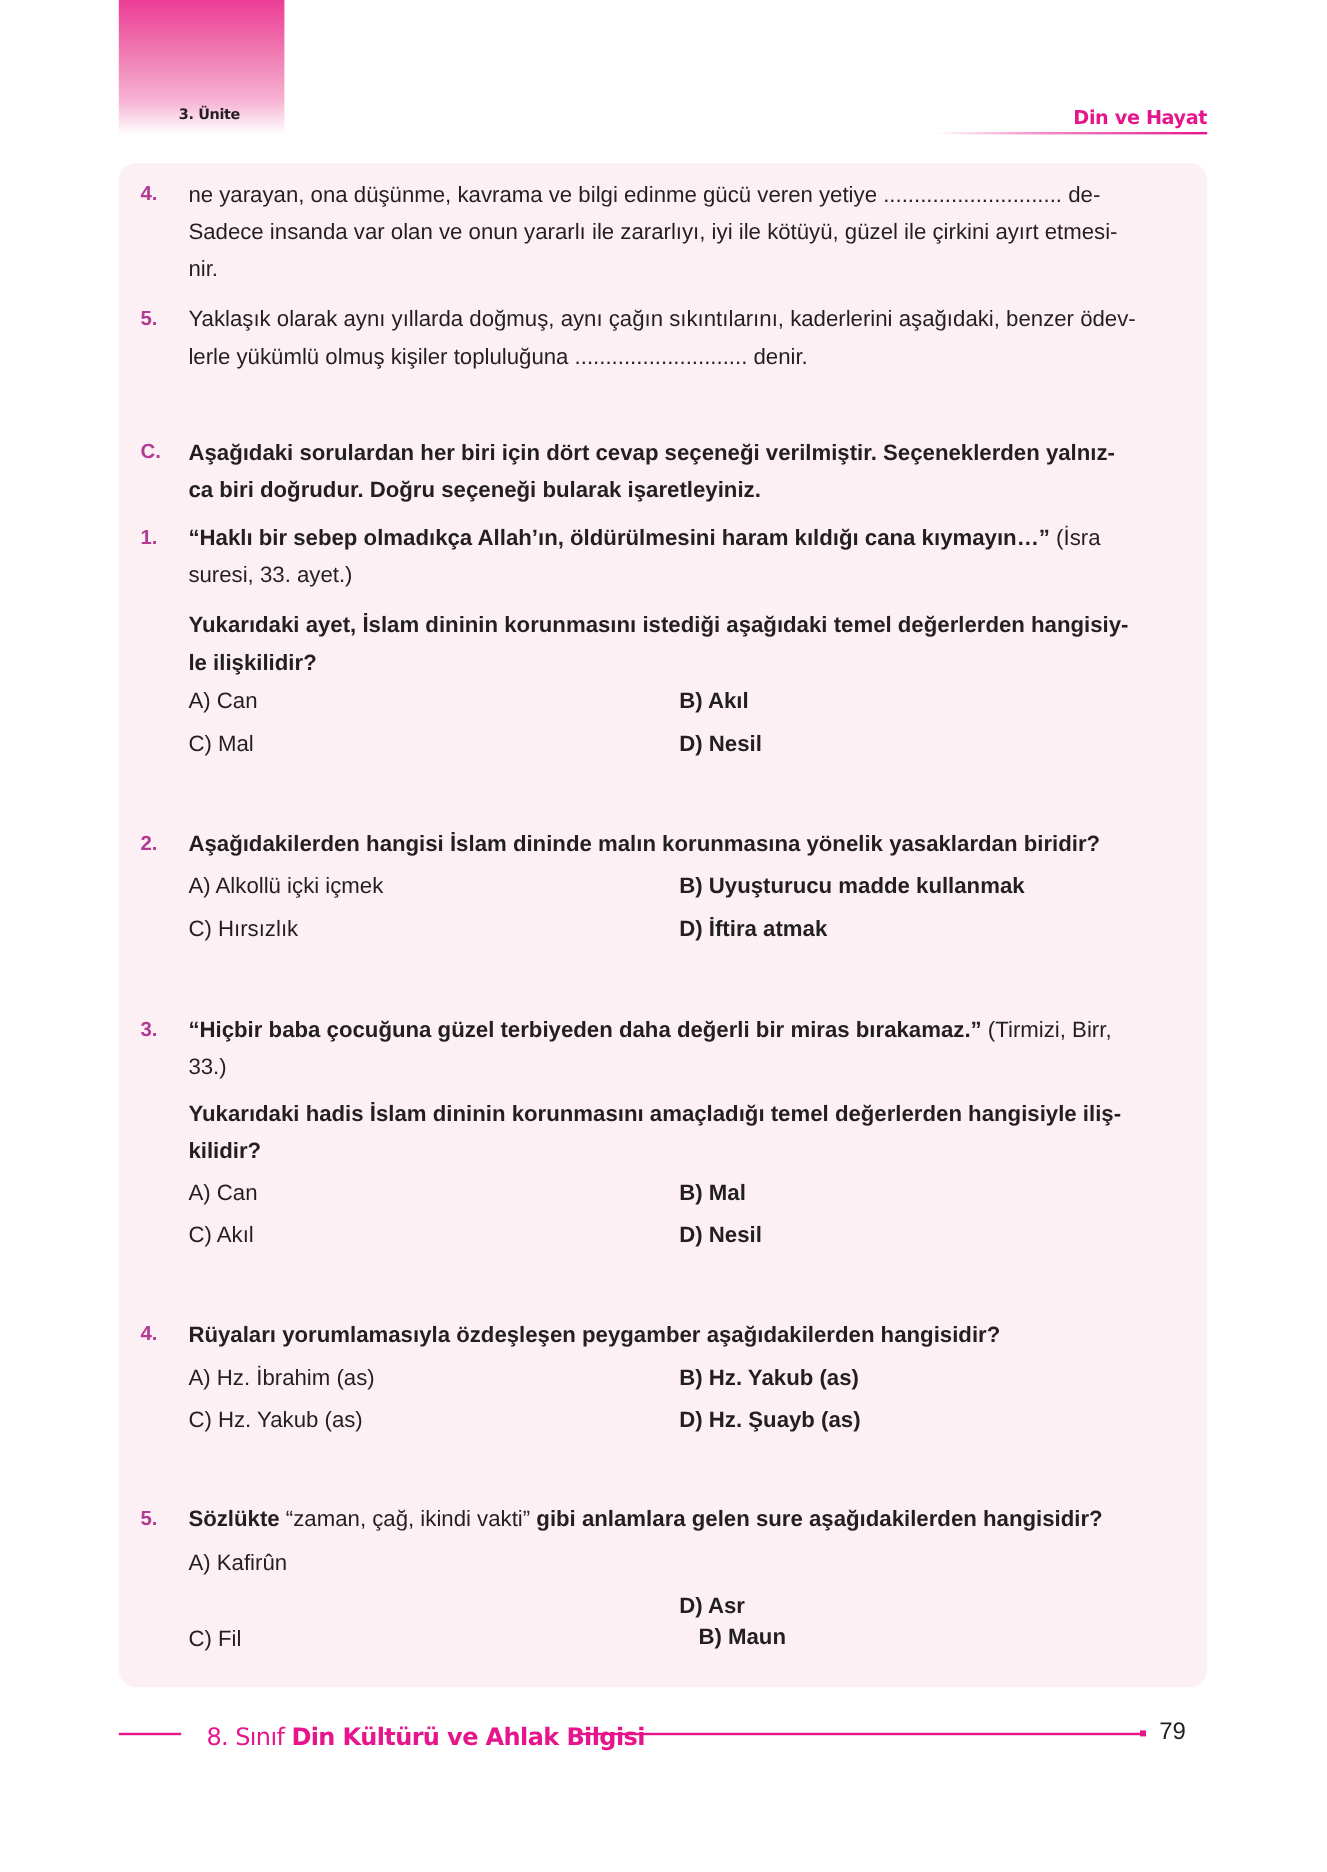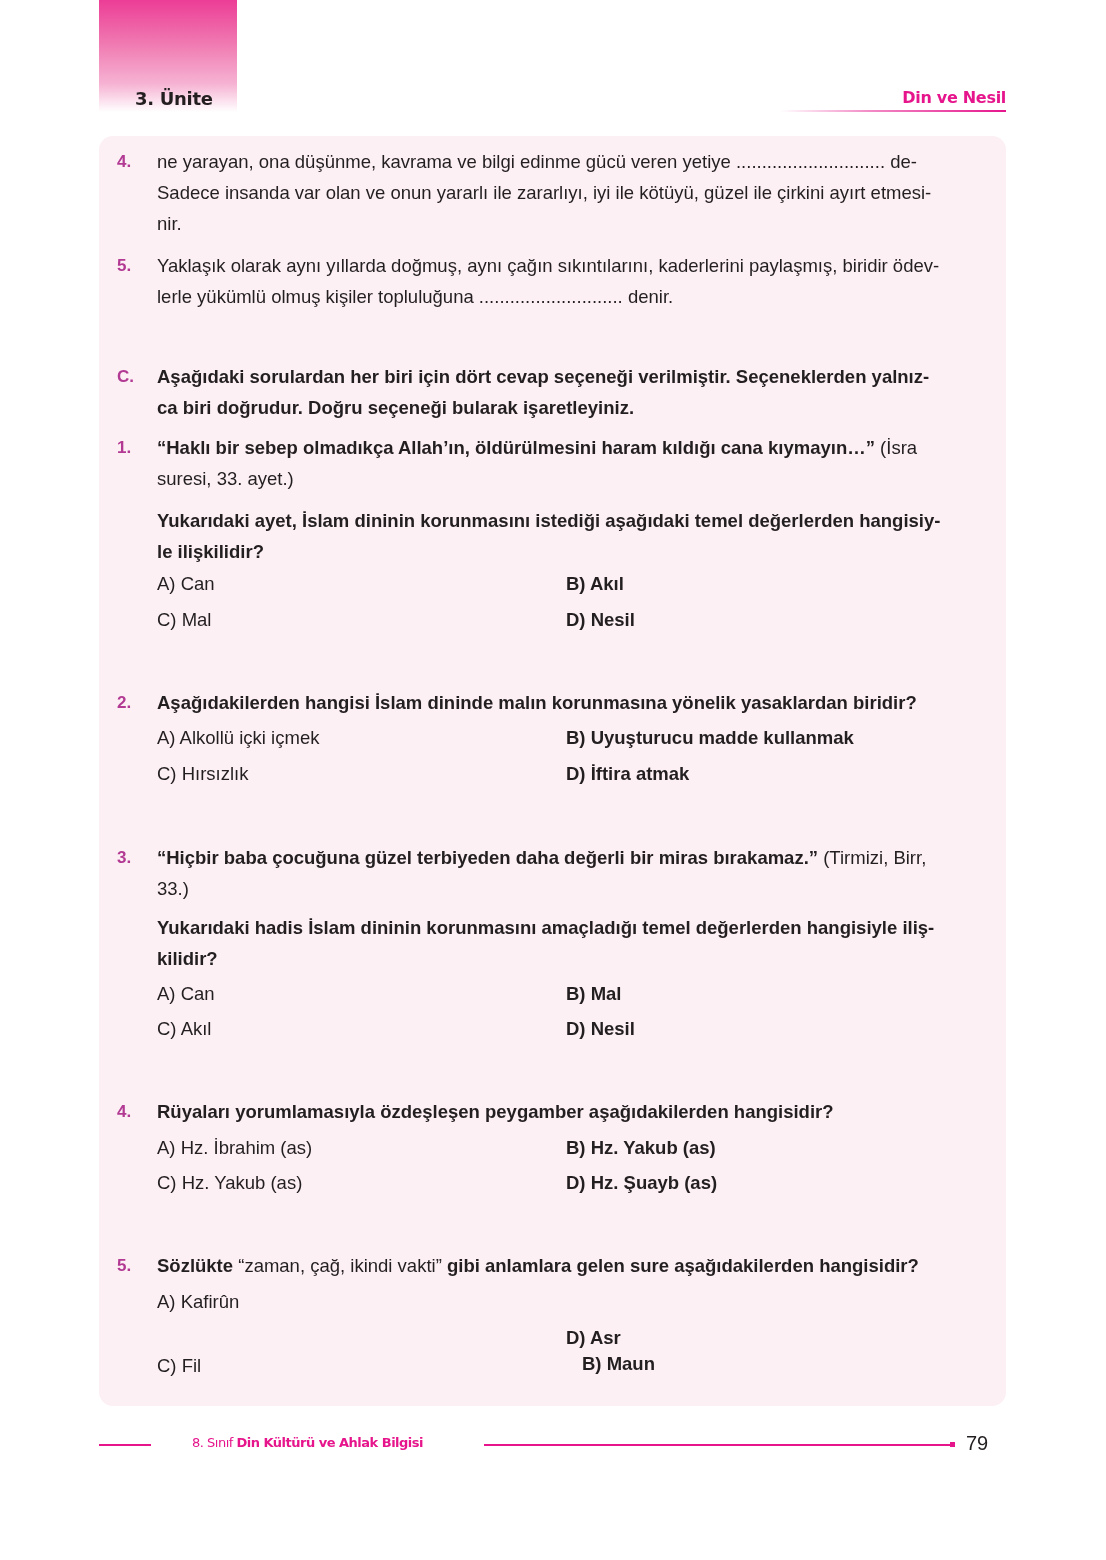--- a/index.html
+++ b/index.html
@@ -12,7 +12,7 @@
     background: linear-gradient(to bottom, #ec3d96 0%, #f07bb2 40%, #f6b3d3 75%, #ffffff 100%);
   }
   .unit-label {
-    position:absolute; left:135px; top:88px; font-size:18px; font-weight:bold; color:#231f20;
+    position:absolute; left:149px; top:88px; font-size:12px; font-weight:bold; color:#231f20;
     font-family: "DejaVu Sans", sans-serif; letter-spacing:-0.3px;
   }
   .section-title {

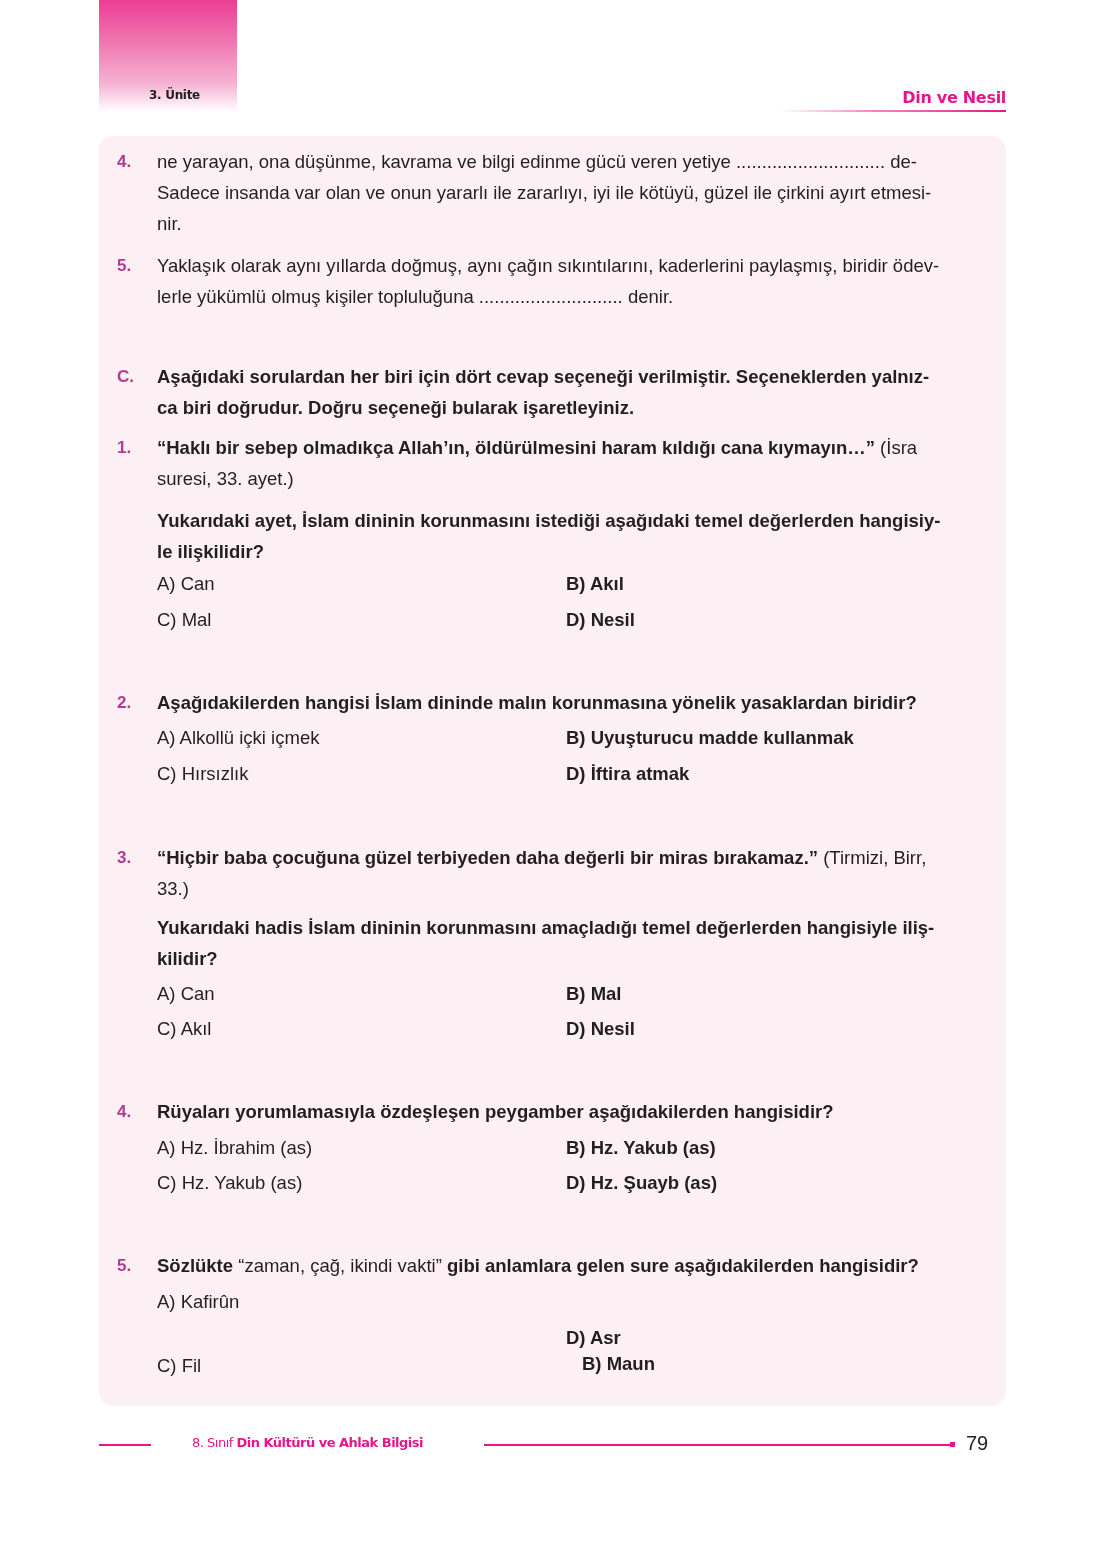--- a/index.html
+++ b/index.html
@@ -49,7 +49,7 @@
 
 <div class="unit-tab"></div>
 <div class="unit-label">3. Ünite</div>
-<div class="section-title">Din ve Nesil</div>
+<div class="section-title">Din ve Hayat</div>
 <div class="section-line"></div>
 
 <div class="panel"></div>

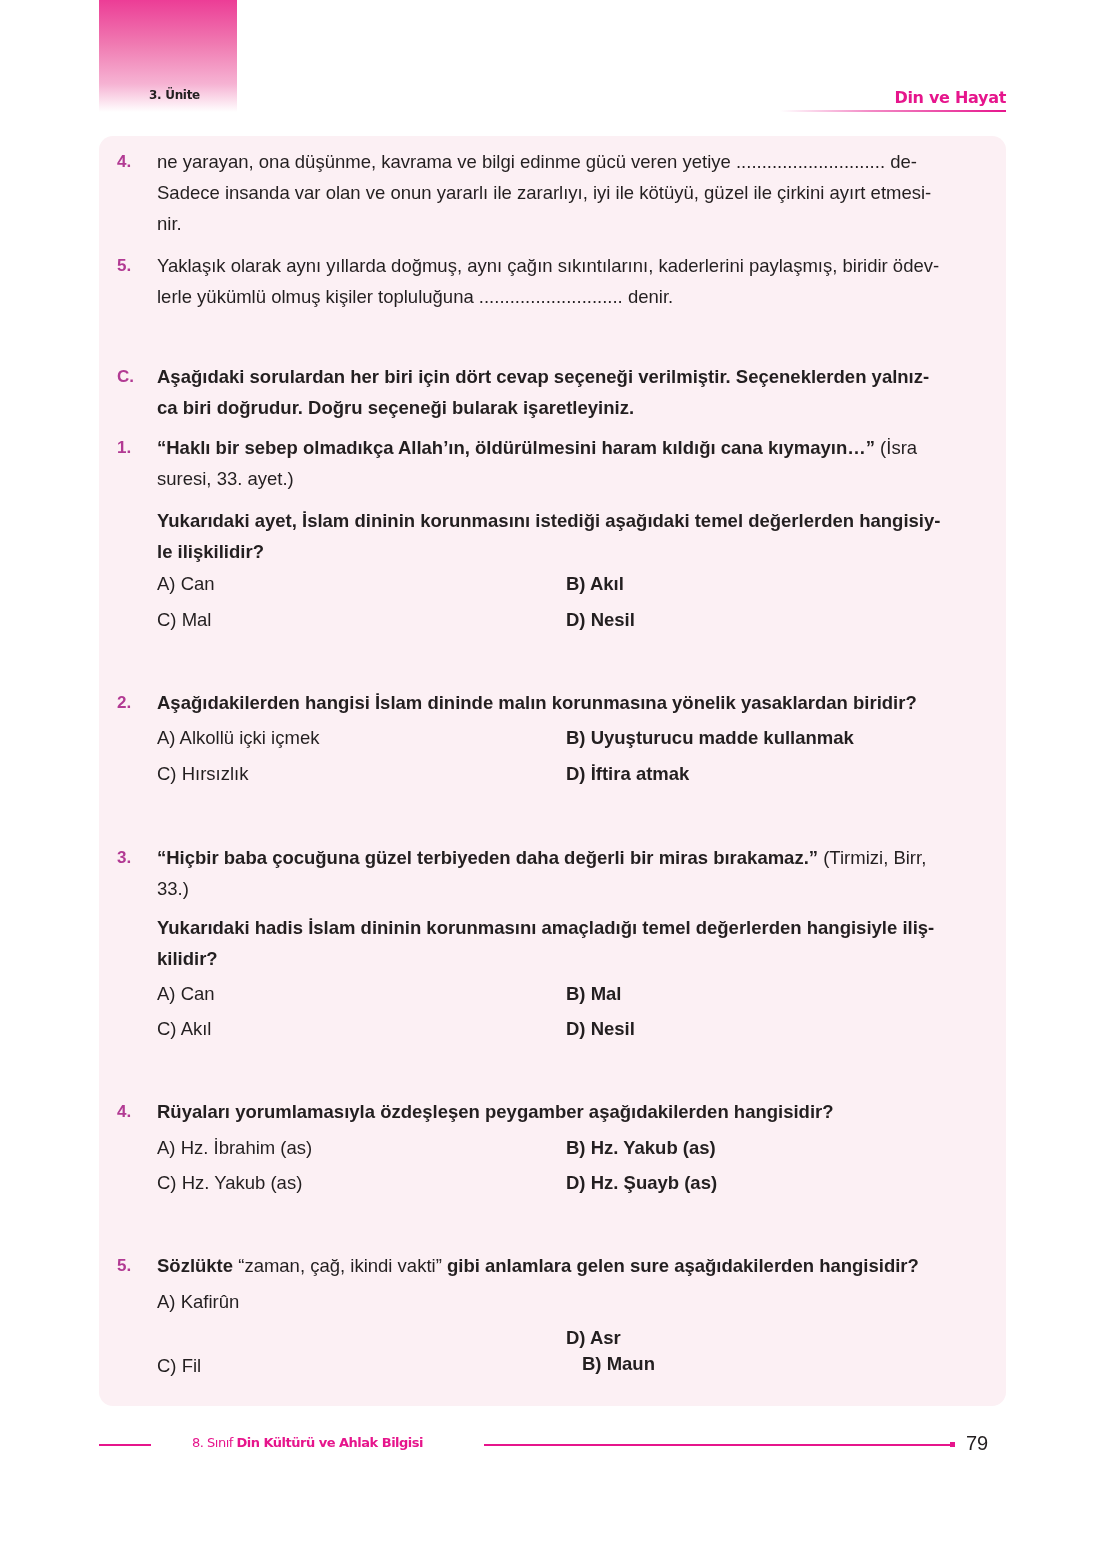--- a/index.html
+++ b/index.html
@@ -66,7 +66,7 @@
 <div>
   <div class="num" style="top:256px;">5.</div>
   <div class="txt" style="top:250px;">
-    <div>Yaklaşık olarak aynı yıllarda doğmuş, aynı çağın sıkıntılarını, kaderlerini paylaşmış, biridir ödev-</div>
+    <div>Yaklaşık olarak aynı yıllarda doğmuş, aynı çağın sıkıntılarını, kaderlerini aşağıdaki, benzer ödev-</div>
     <div>lerle yükümlü olmuş kişiler topluluğuna ............................ denir.</div>
   </div>
 </div>

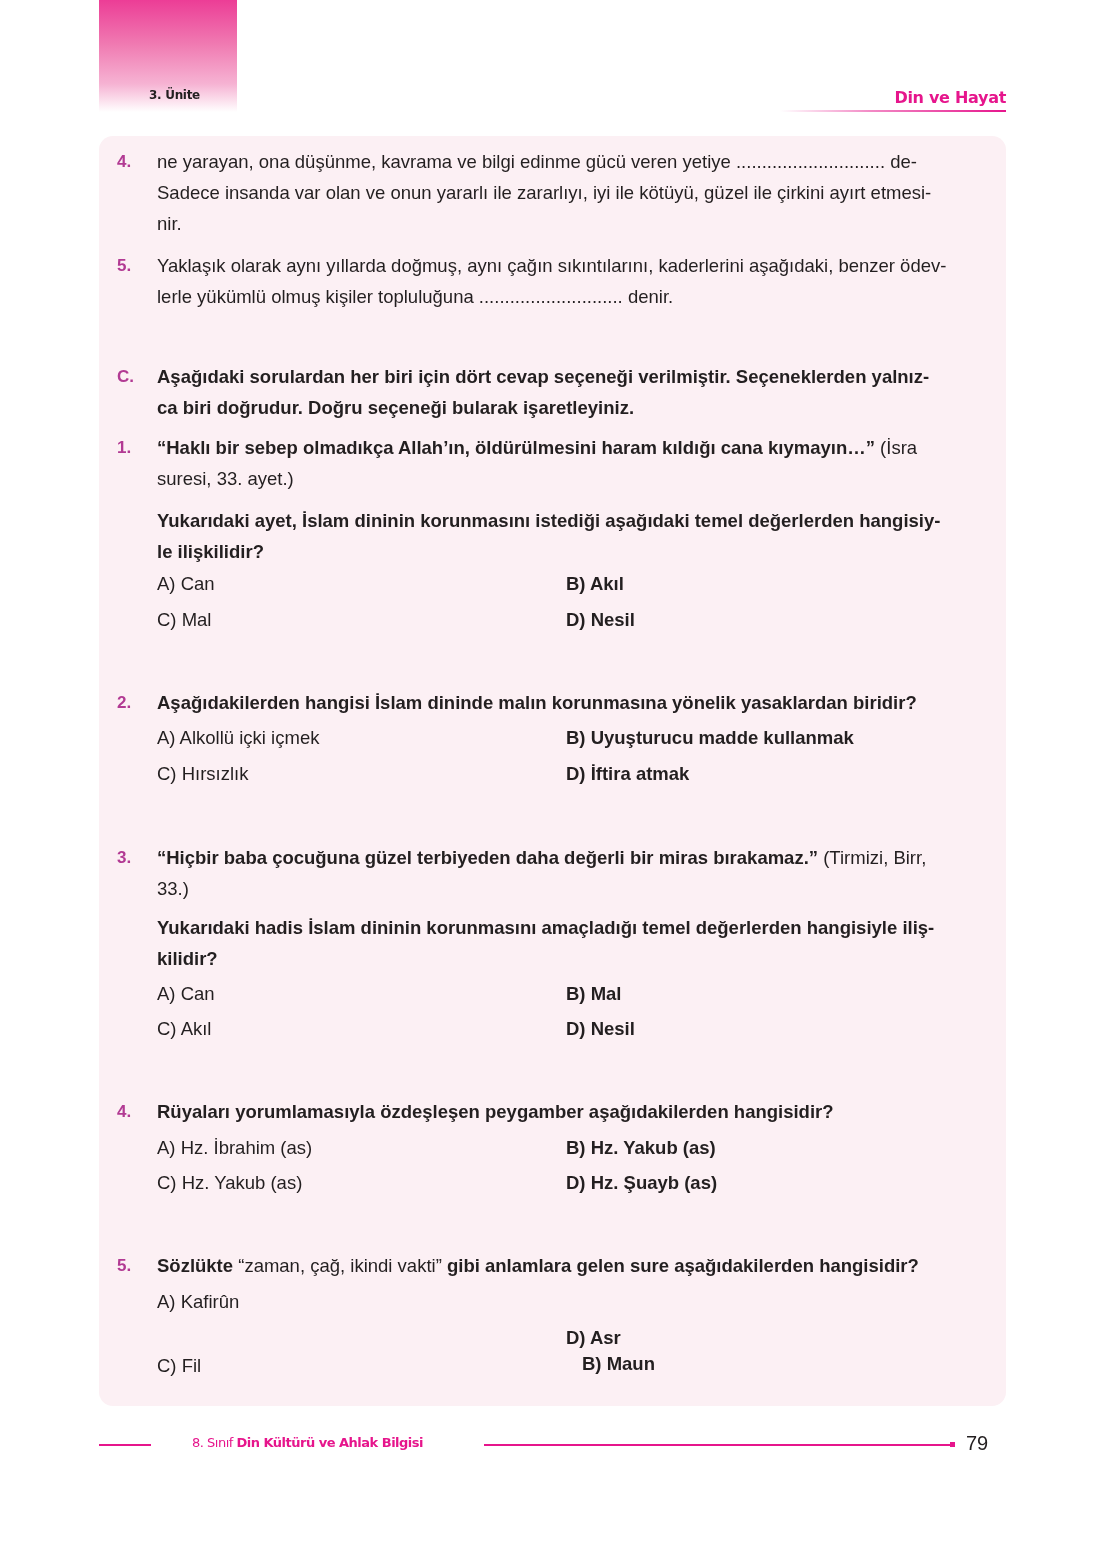--- a/index.html
+++ b/index.html
@@ -39,7 +39,7 @@
   .optA { left:157px; }
   .optB { left:566px;font-weight:bold; }
   .footer-left-line { position:absolute; left:99px; top:1444px; width:52px; height:1.5px; background:#e6158c; }
-  .footer-text { position:absolute; left:172px; top:1435px; font-size:13px; color:#e6158c; font-family:"DejaVu Sans", sans-serif; letter-spacing:-0.5px;margin-left:20px; }
+  .footer-text { position:absolute; left:172px; top:1435px; font-size:20px; color:#e6158c; font-family:"DejaVu Sans", sans-serif; letter-spacing:-0.5px; }
   .footer-line { position:absolute; left:484px; top:1444px; width:466px; height:1.5px; background:#e6158c; }
   .footer-dot { position:absolute; left:950px; top:1442px; width:5px; height:5px; background:#e6158c; }
   .page-num { position:absolute; left:966px; top:1432px; font-size:20px; color:#231f20; }

